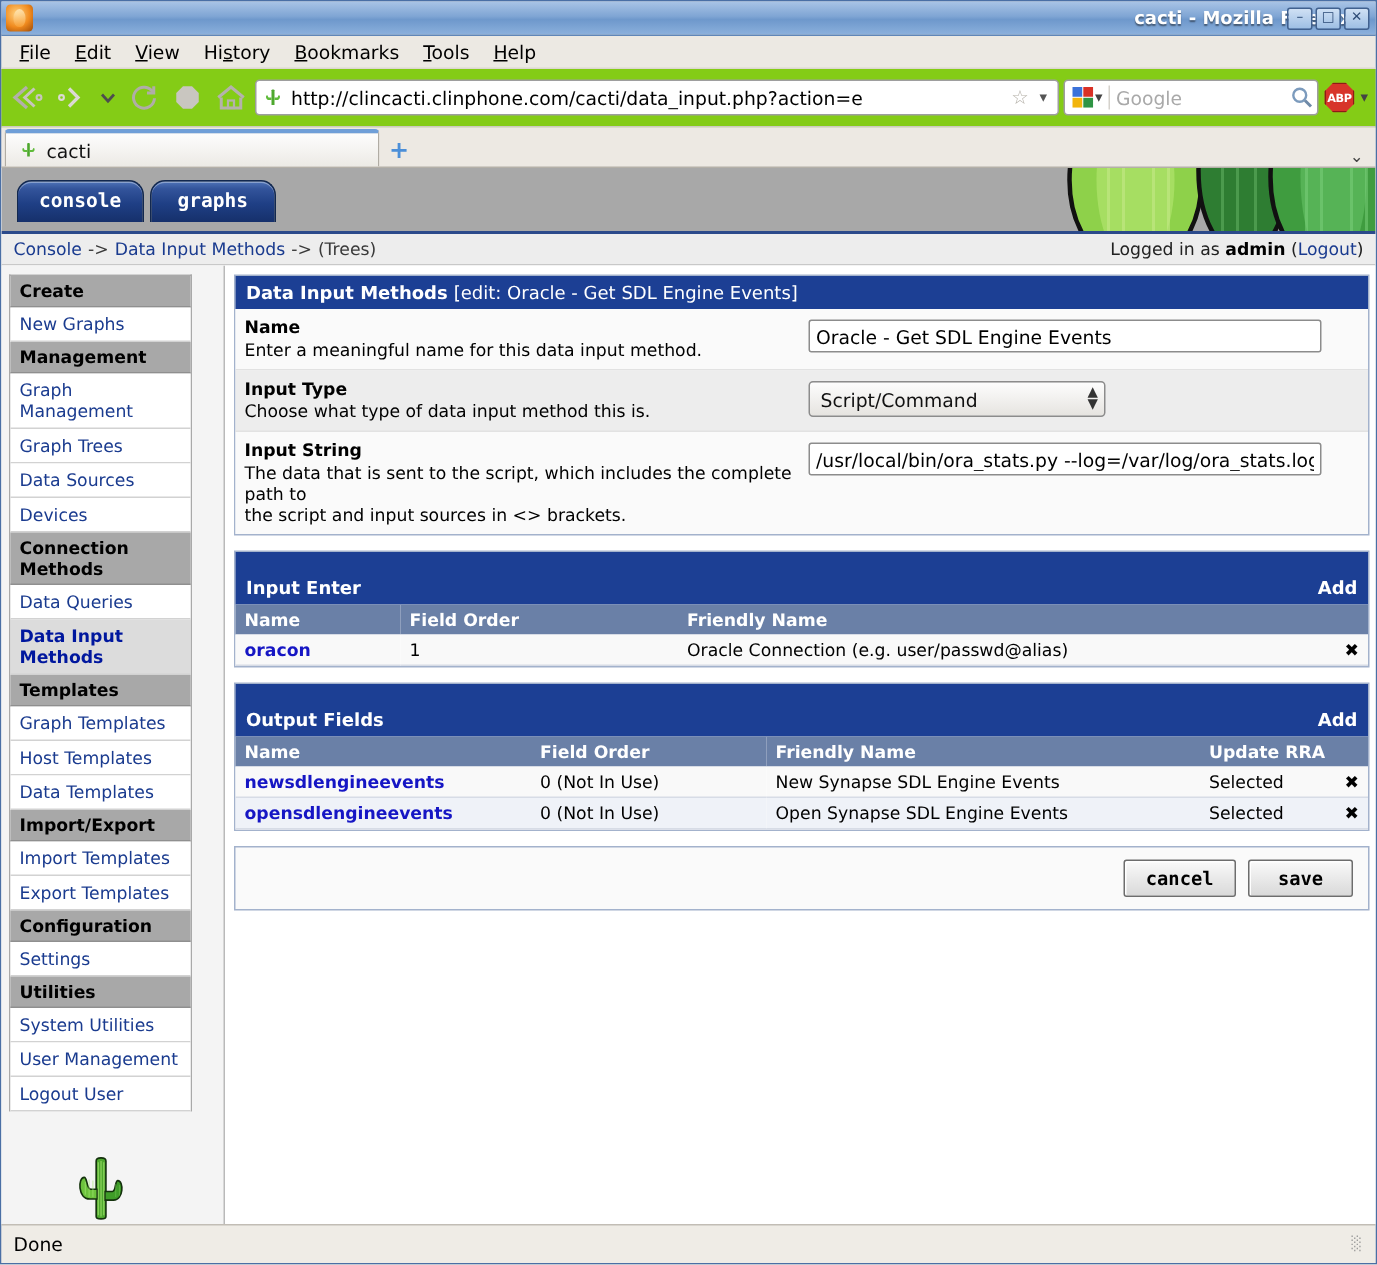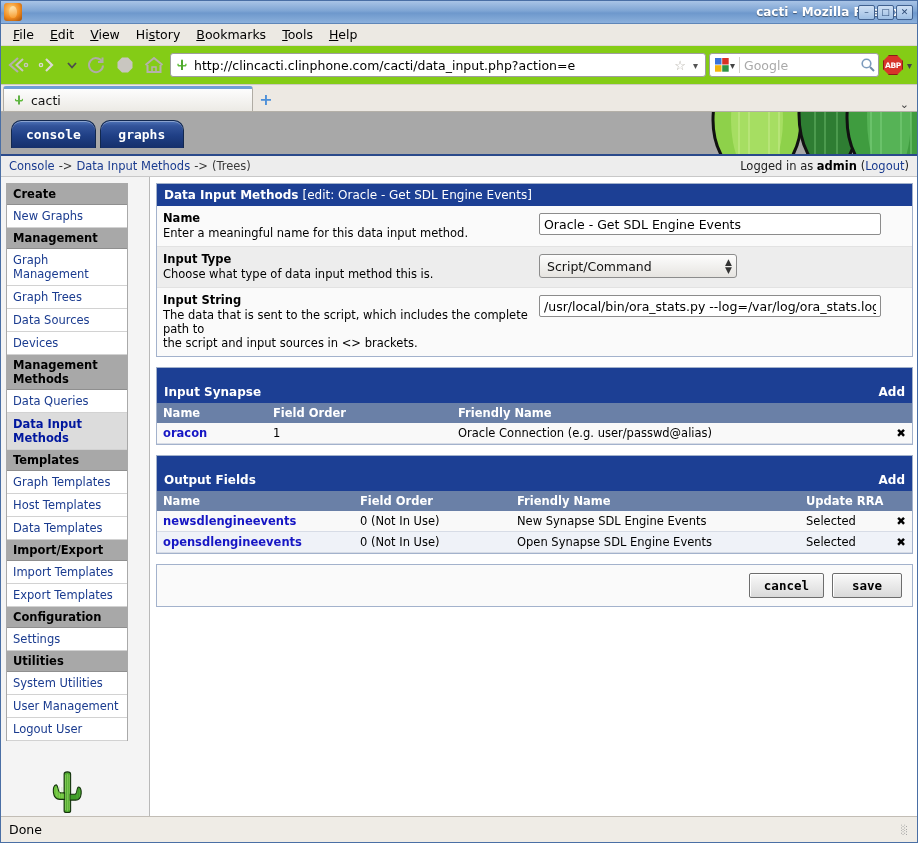--- a/index.html
+++ b/index.html
@@ -452,7 +452,7 @@
           <a class="nav-link" href="#">Data Sources</a>
           <a class="nav-link" href="#">Devices</a>
 
-          <div class="nav-head">Management Methods</div>
+          <div class="nav-head">Connection Methods</div>
           <a class="nav-link" href="#">Data Queries</a>
           <a class="nav-link current" href="#">Data Input Methods</a>
 

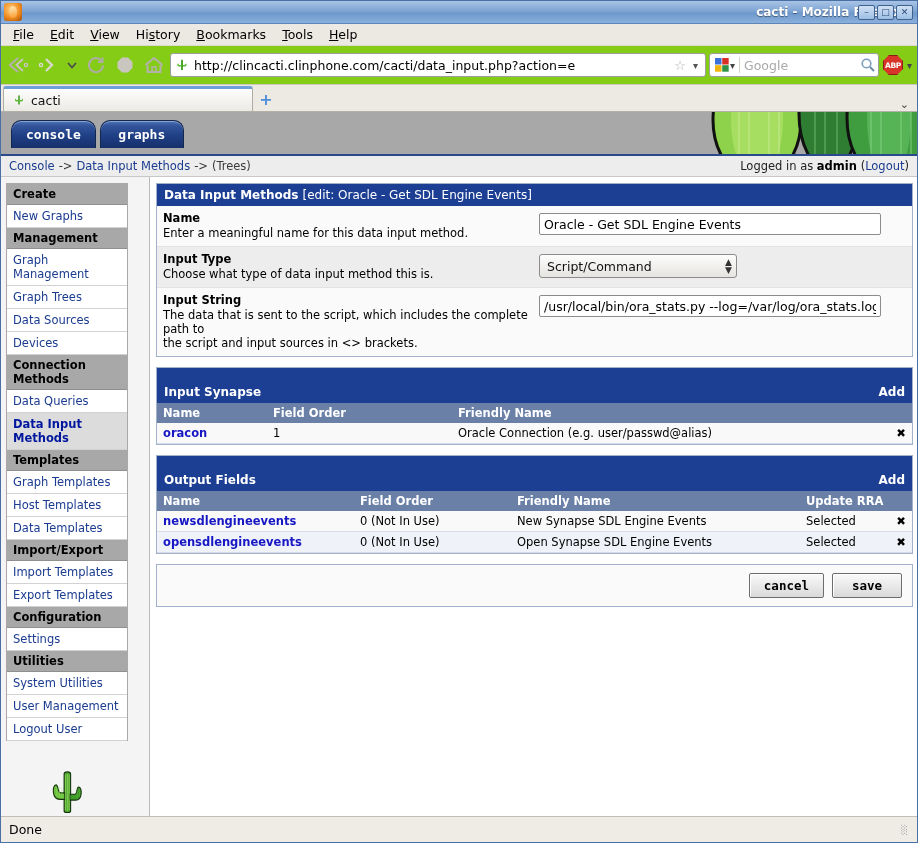--- a/index.html
+++ b/index.html
@@ -540,7 +540,7 @@
 
         <div class="panel">
           <div class="panel-title">
-            <span class="t-strong">Input Synapse</span>
+            <span class="t-strong">Input Enter</span>
             <a href="#" class="t-add">Add</a>
           </div>
           <table class="grid">

